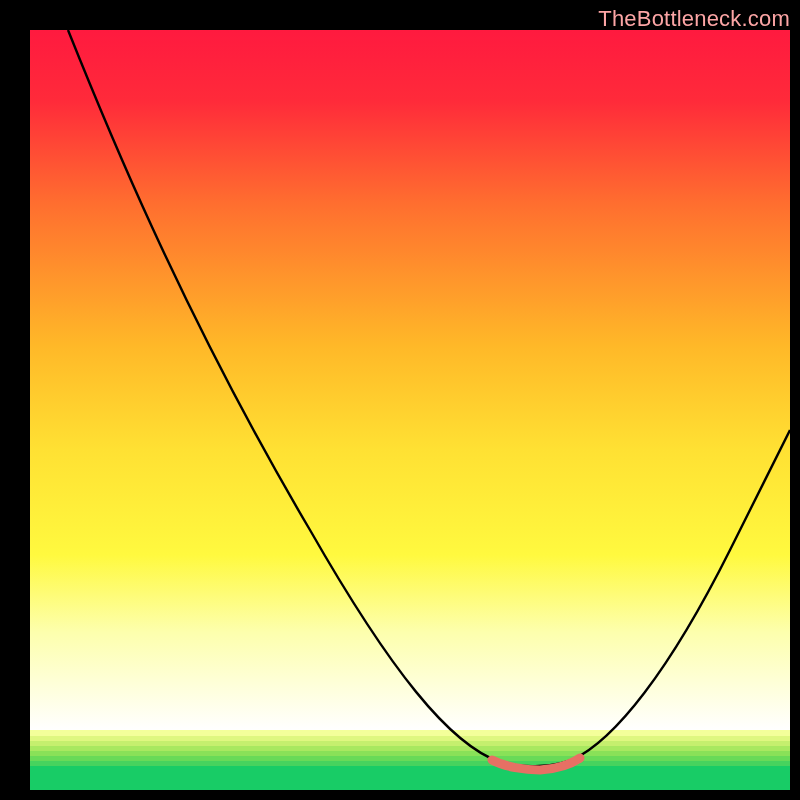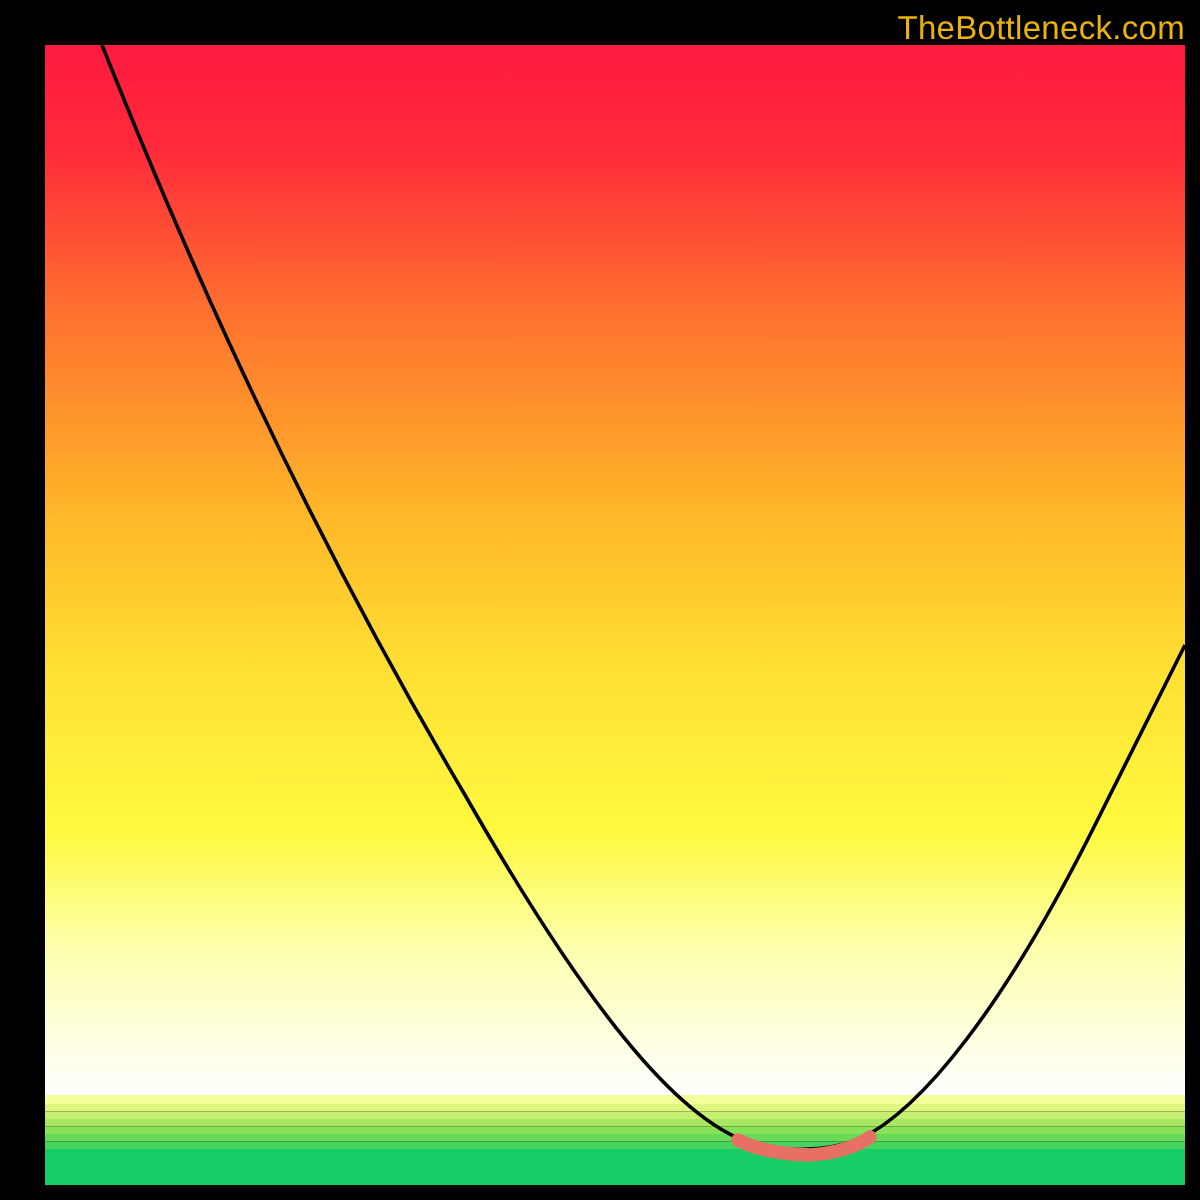--- a/index.html
+++ b/index.html
@@ -20,7 +20,7 @@
     position: absolute;
     top: 6px;
     right: 10px;
-    color: #eab308;
+    color: #fca5a5;
     font-size: 22px;
     font-weight: 500;
     letter-spacing: 0.2px;

